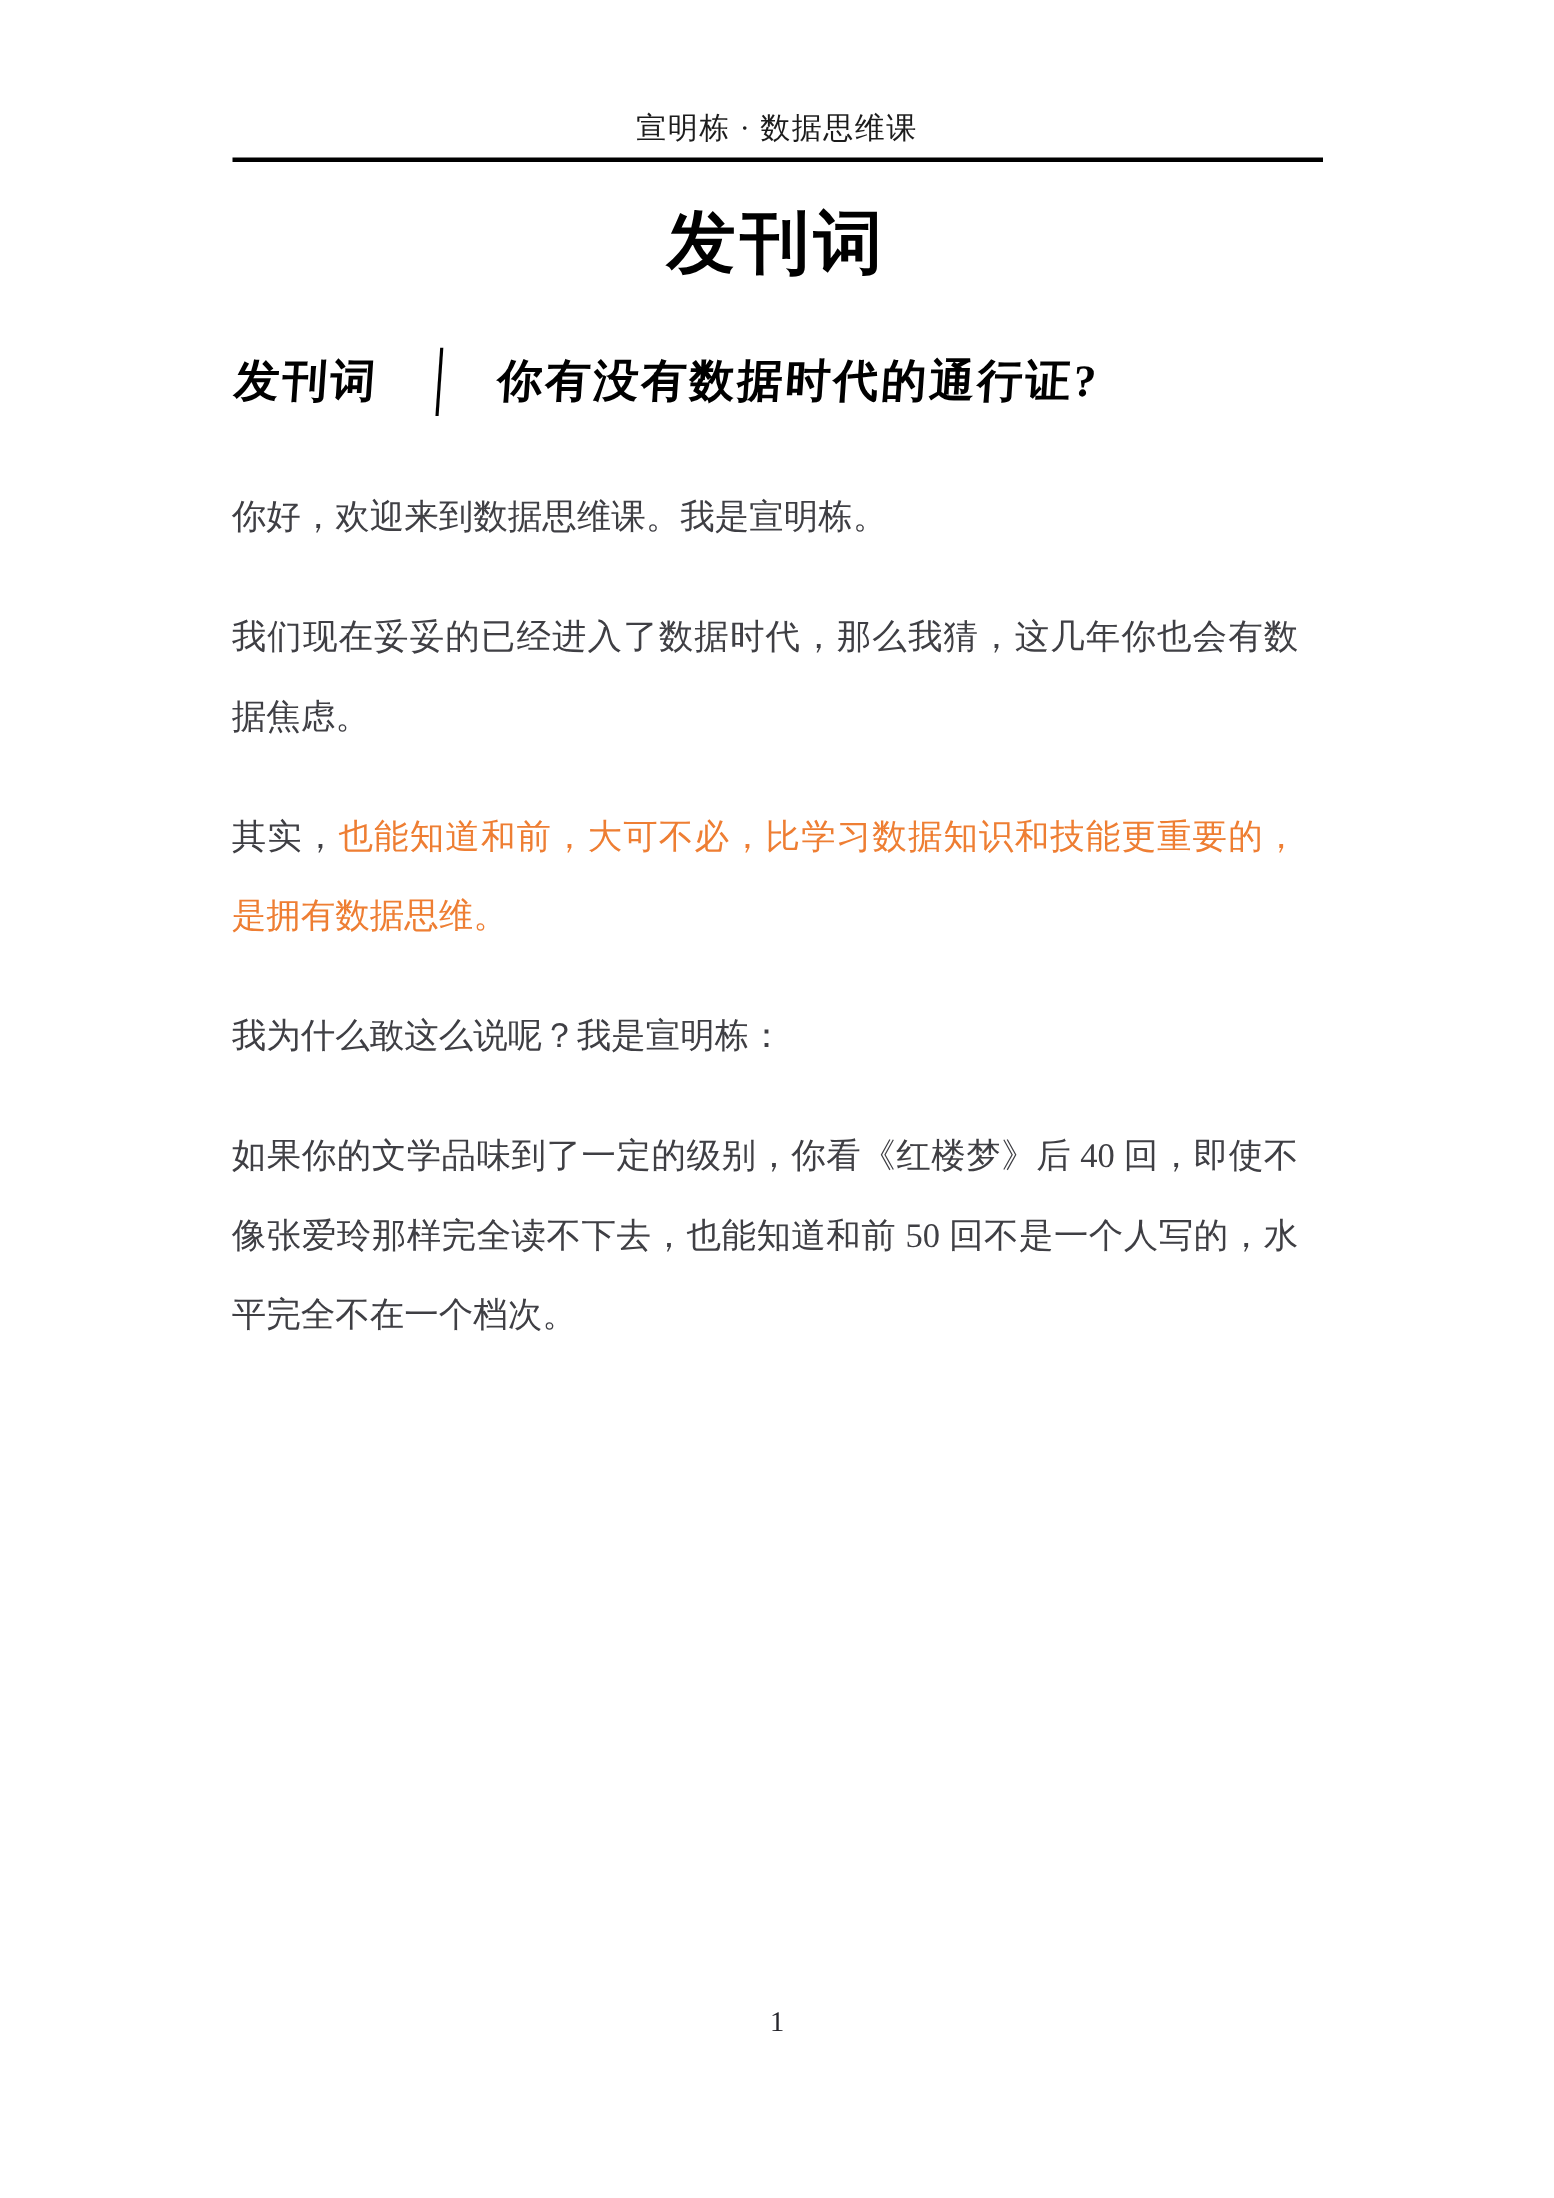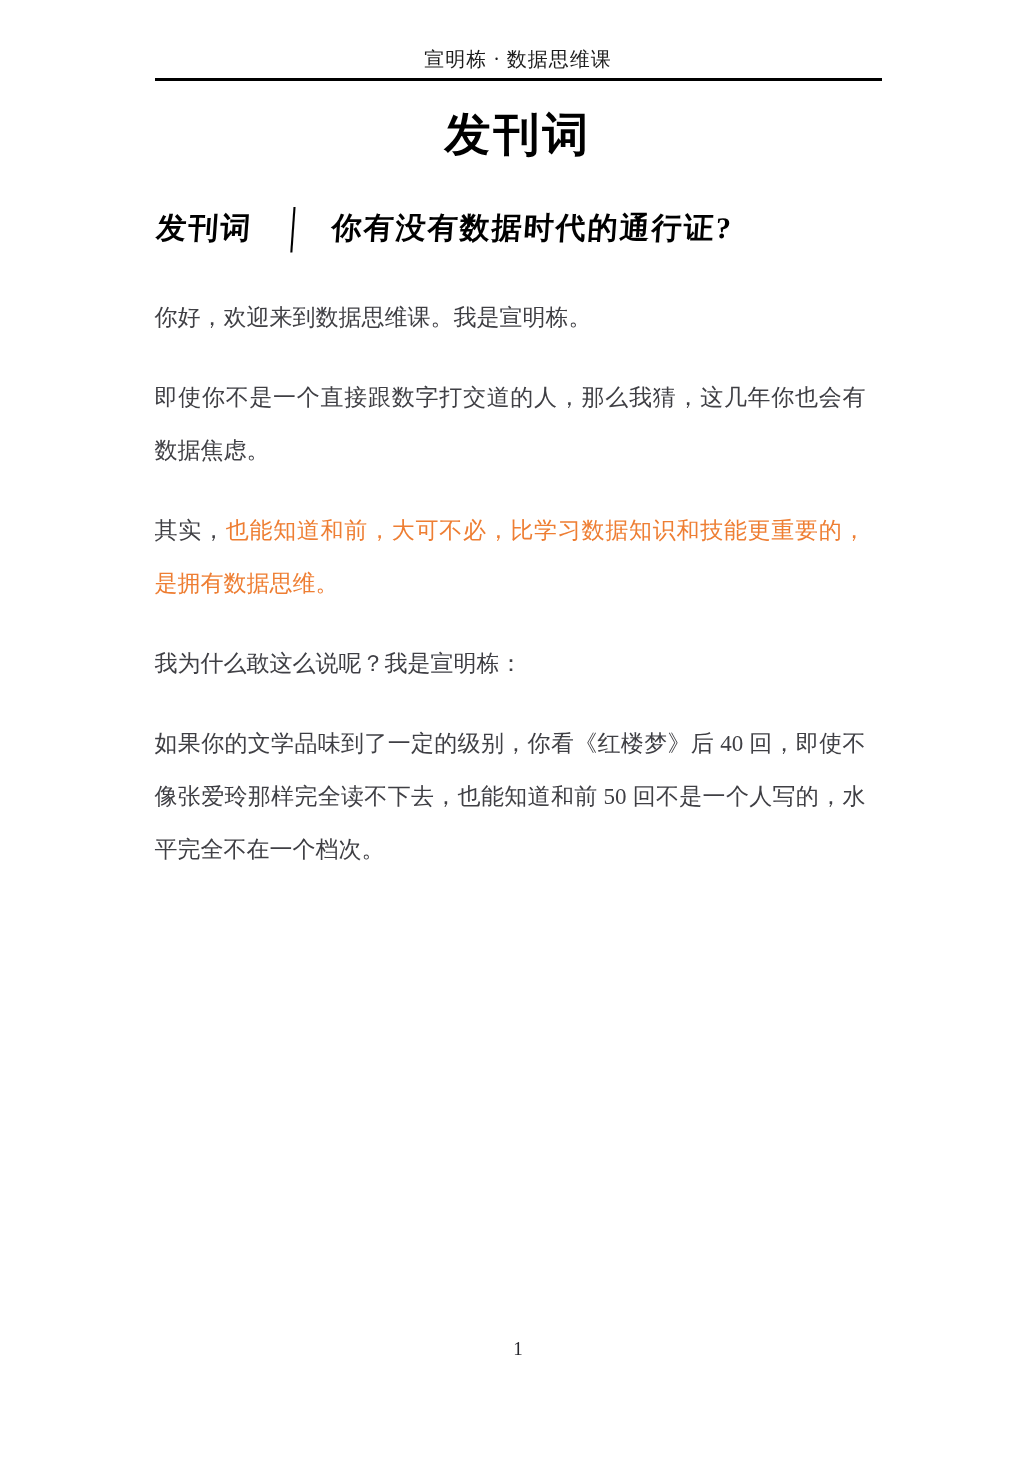--- a/index.html
+++ b/index.html
@@ -15,7 +15,7 @@
     background: #ffffff;
   }
   .page-header {
-    padding-top: 47px;
+    padding-top: 74px;
     text-align: center;
     font-family: "Liberation Serif", serif;
     font-size: 20px;

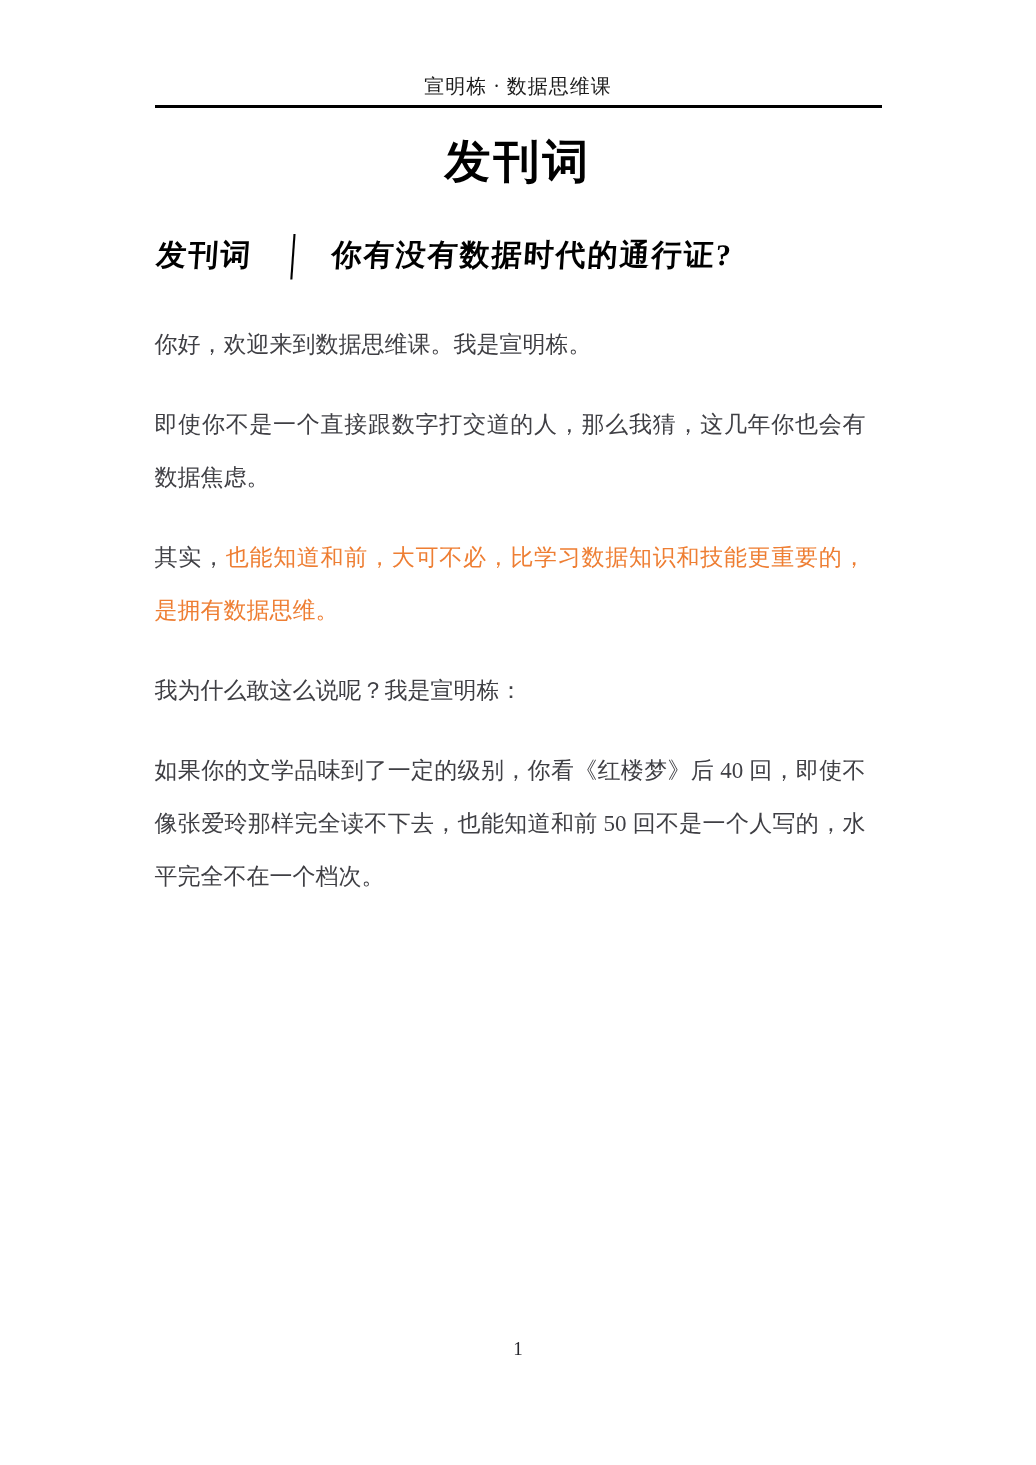--- a/index.html
+++ b/index.html
@@ -102,7 +102,7 @@
 
       <p>你好，欢迎来到数据思维课。我是宣明栋。</p>
 
-      <p>即使你不是一个直接跟数字打交道的人，那么我猜，这几年你也会有数据焦虑。</p>
+      <p>我们现在妥妥的已经进入了数据时代，那么我猜，这几年你也会有数据焦虑。</p>
 
 
 

